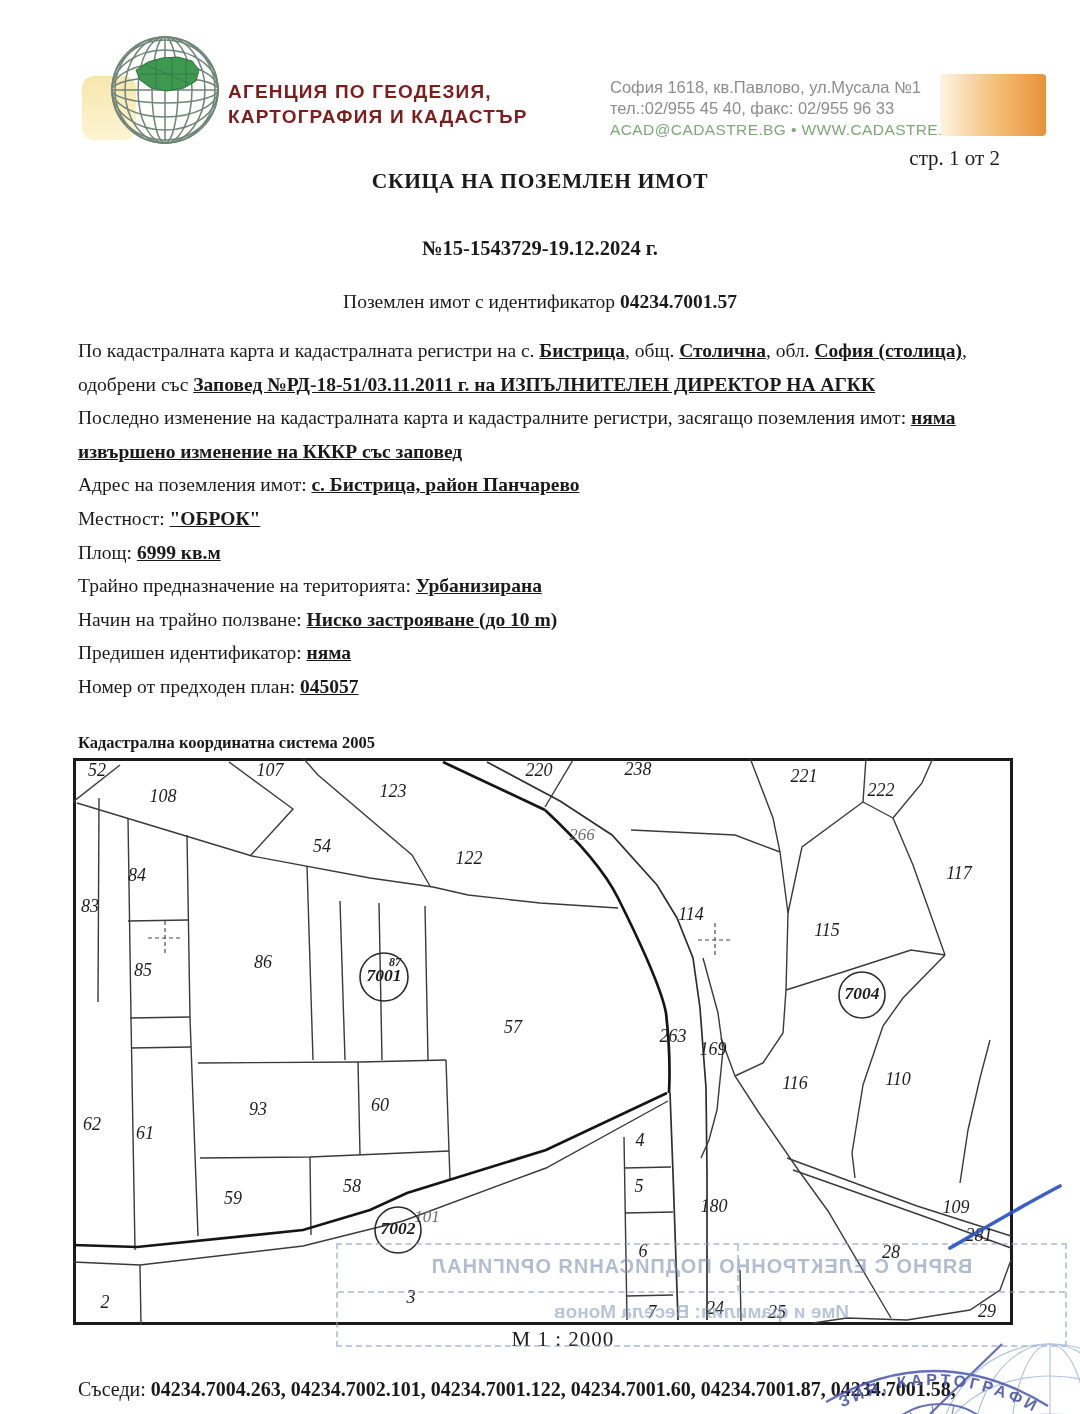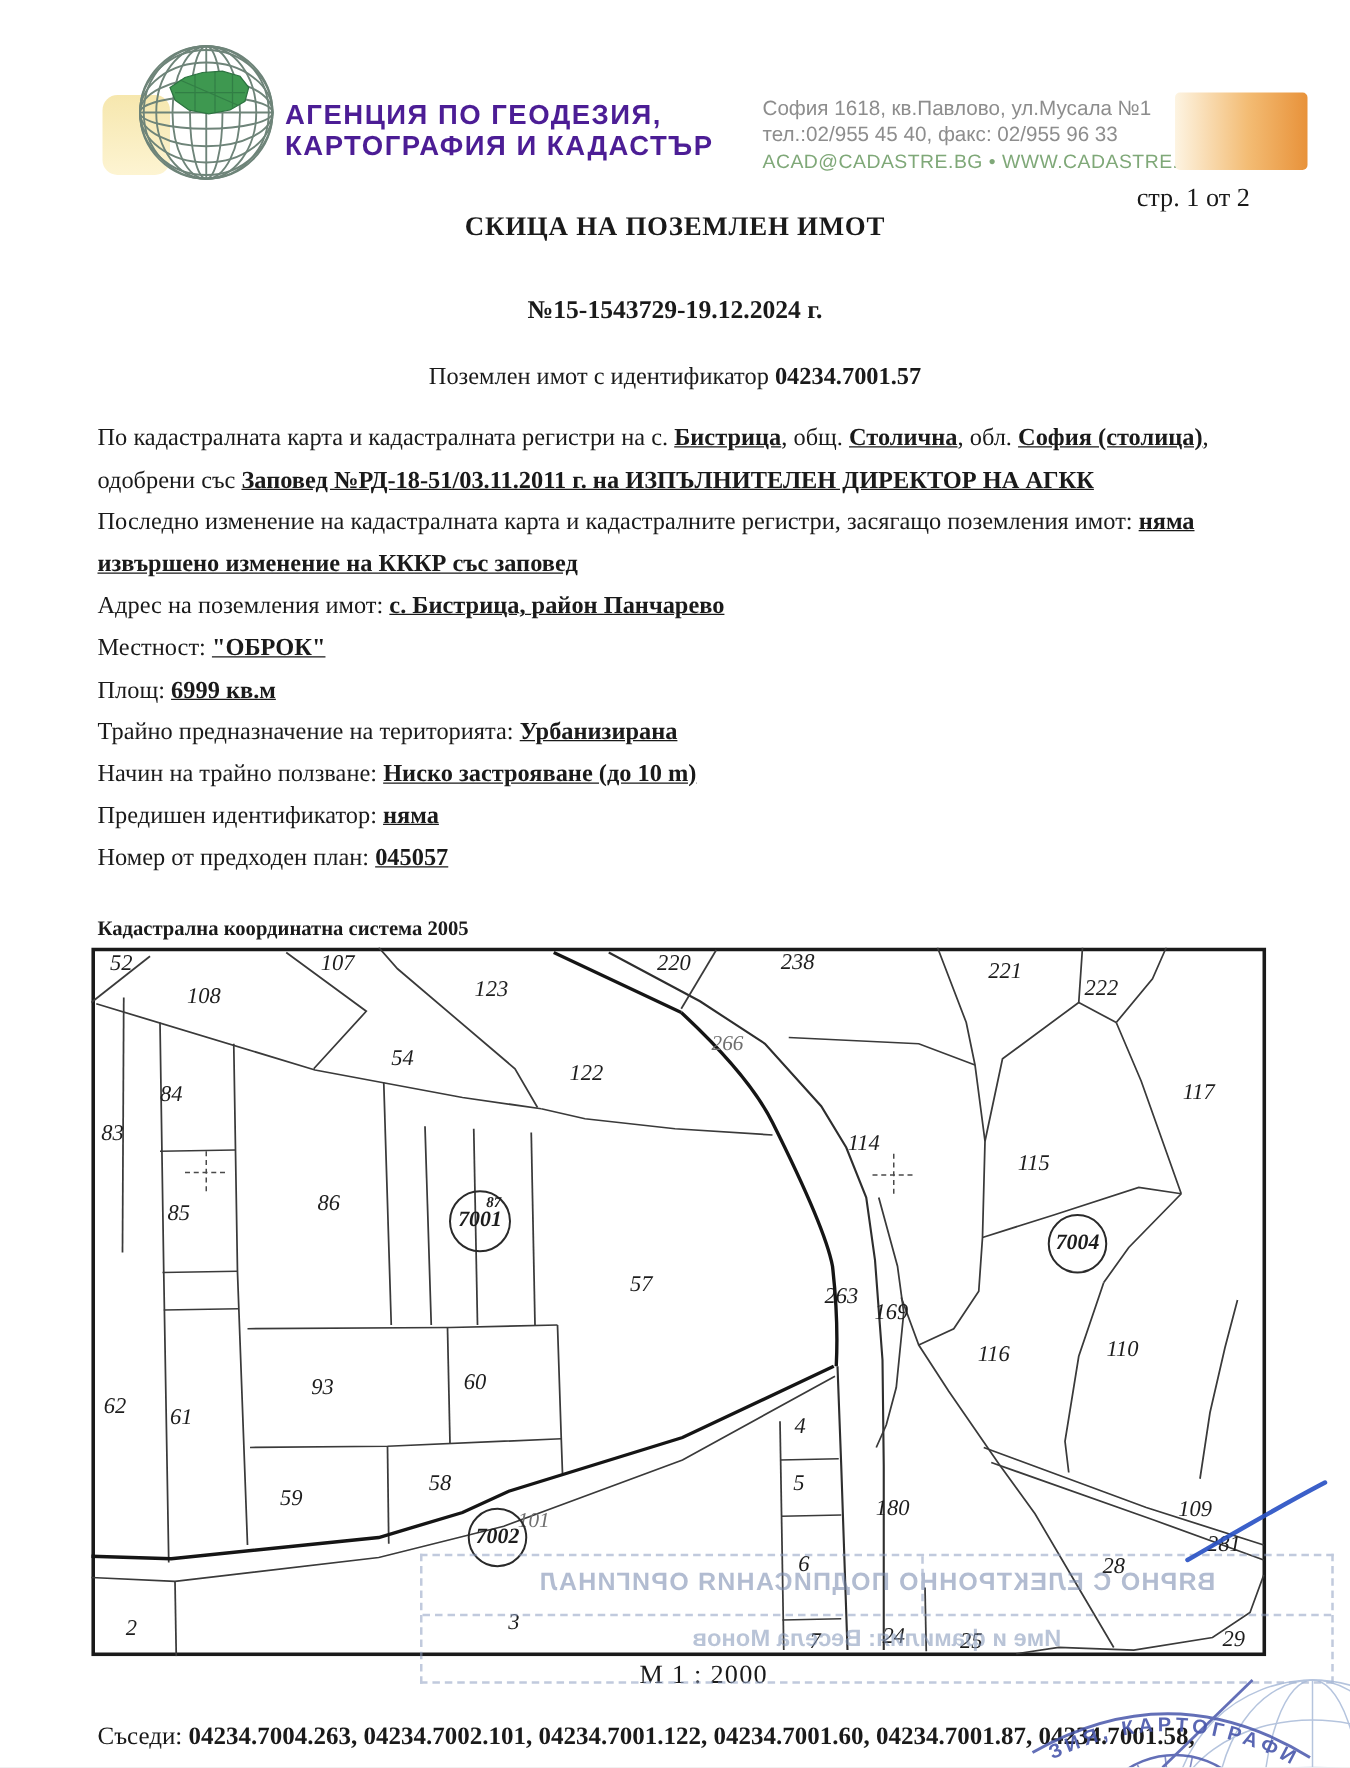--- a/index.html
+++ b/index.html
@@ -13,7 +13,7 @@
   .band-right{left:940px;top:74px;width:106px;height:62px;border-radius:4px;
               background:linear-gradient(90deg,#fdf4e2 0%,#f3bc74 55%,#e8923a 100%);}
   .agency-name{left:228px;top:79px;font-family:"Liberation Sans",sans-serif;
-               font-weight:bold;font-size:22px;line-height:25px;color:#4c1d95;
+               font-weight:bold;font-size:19px;line-height:25px;color:#7f1d1d;
                letter-spacing:1.2px;}
   .contact{left:610px;top:77px;font-family:"Liberation Sans",sans-serif;
            font-size:16.5px;line-height:21px;color:#8d8d8d;}

